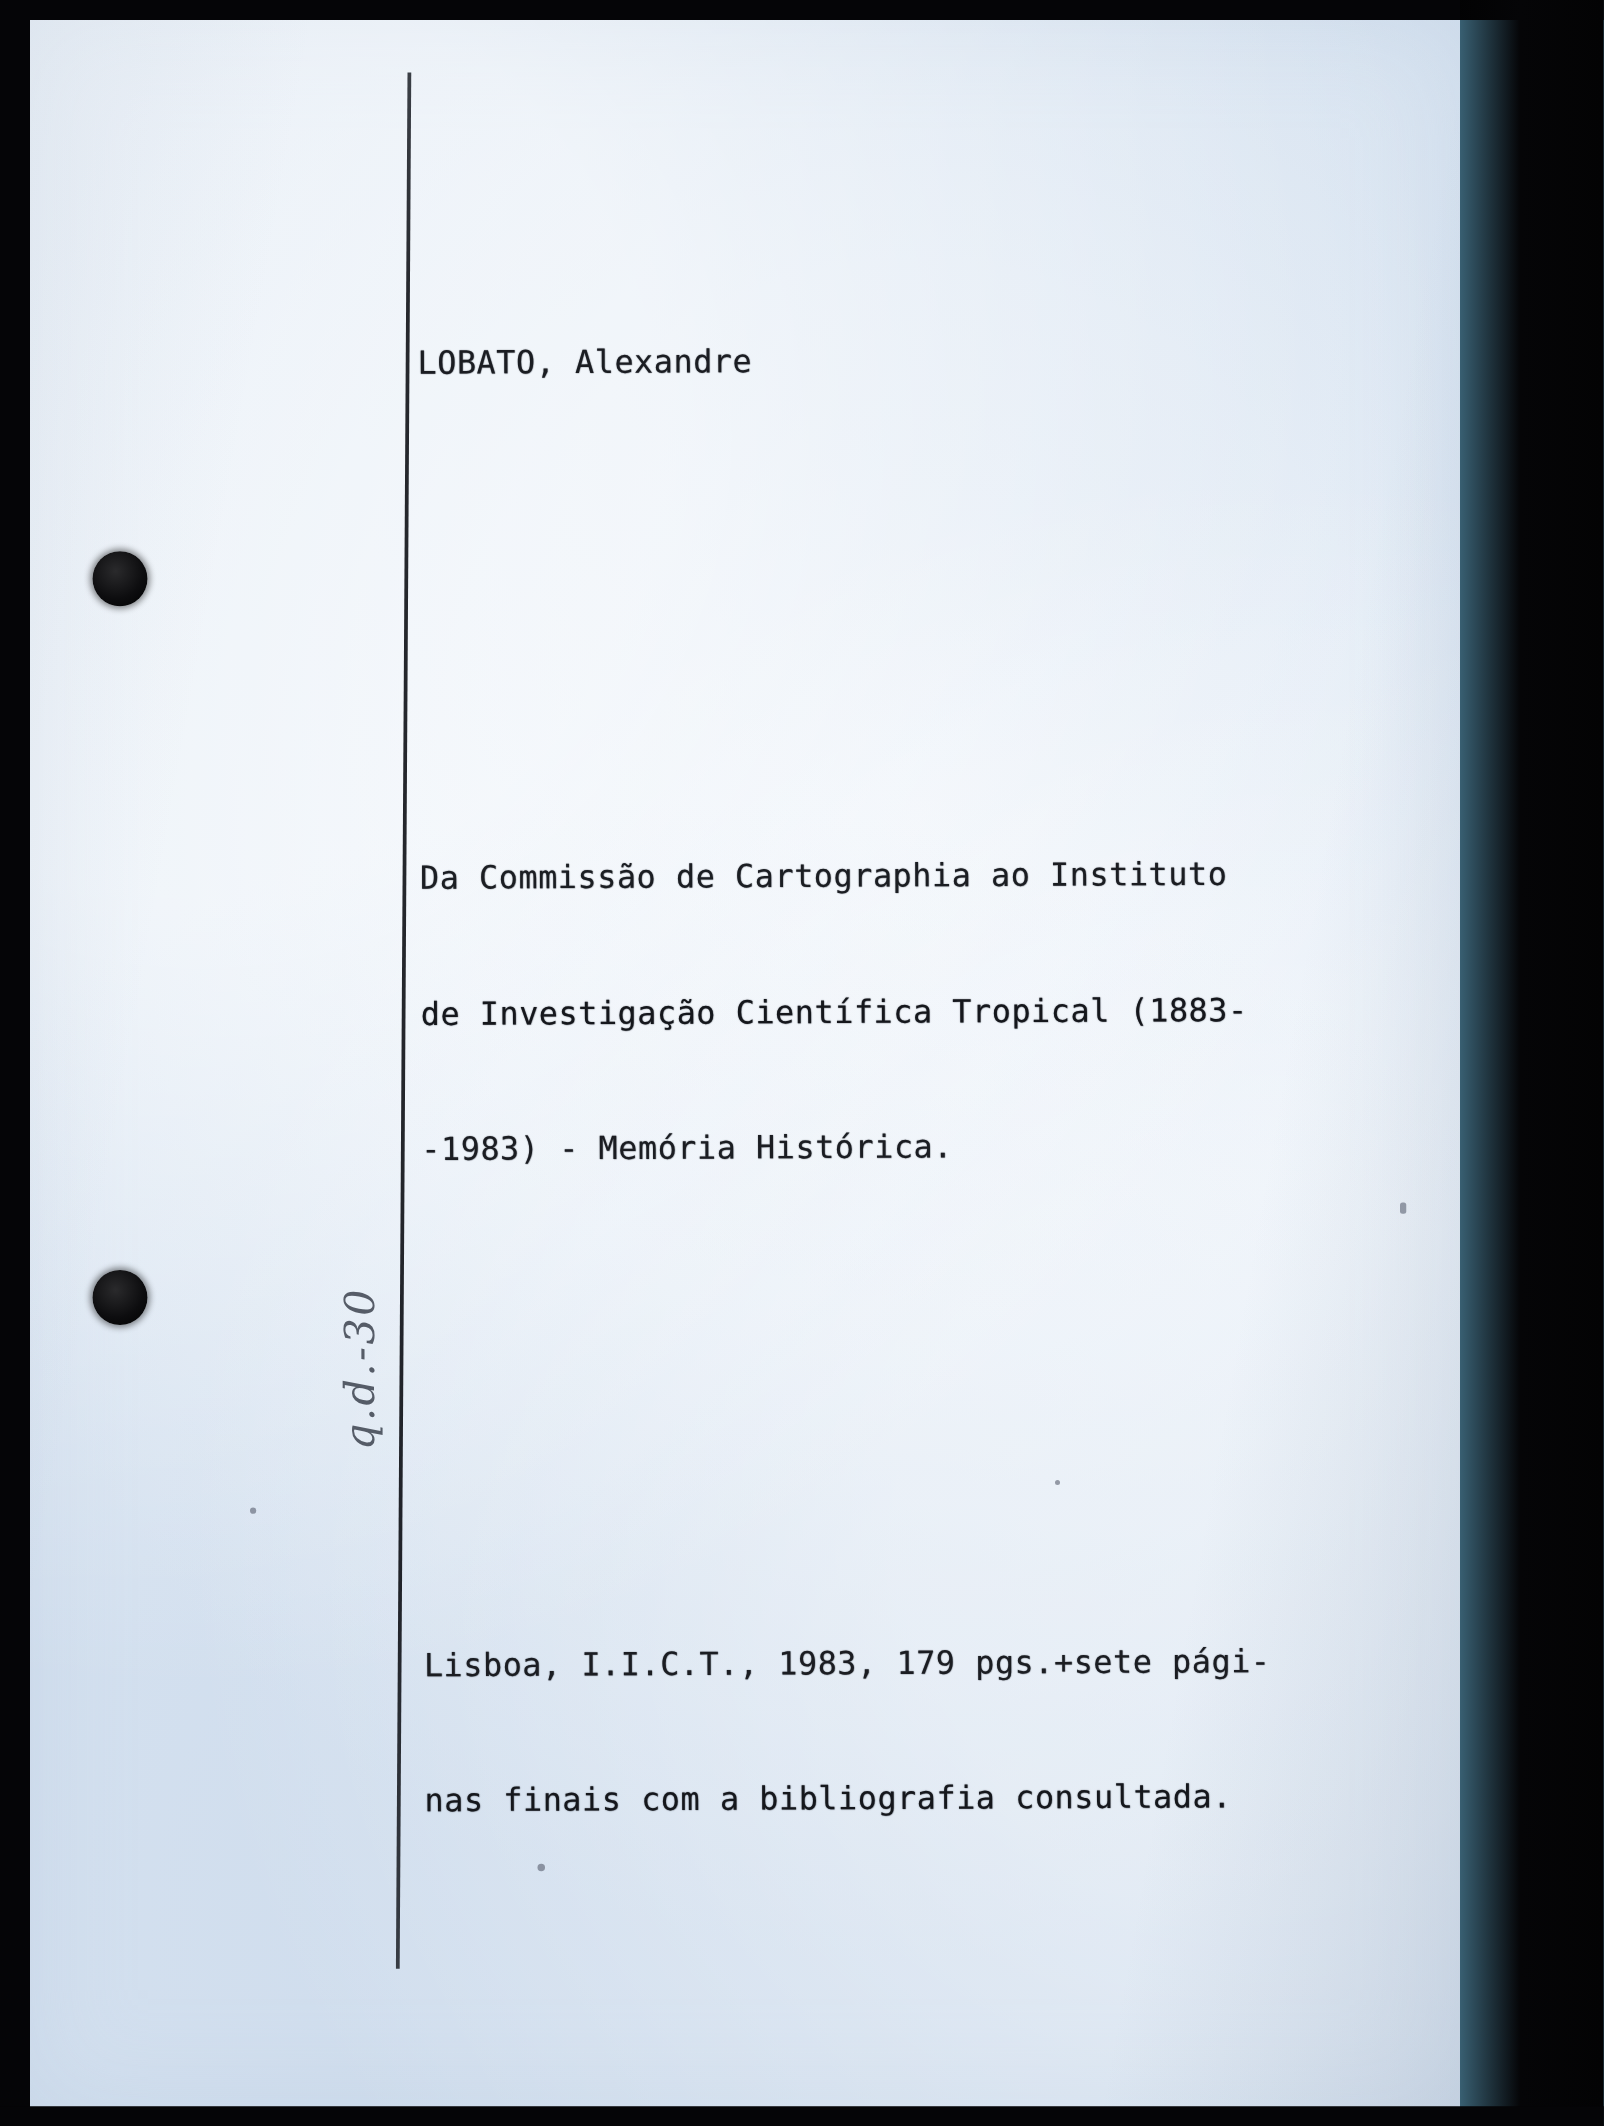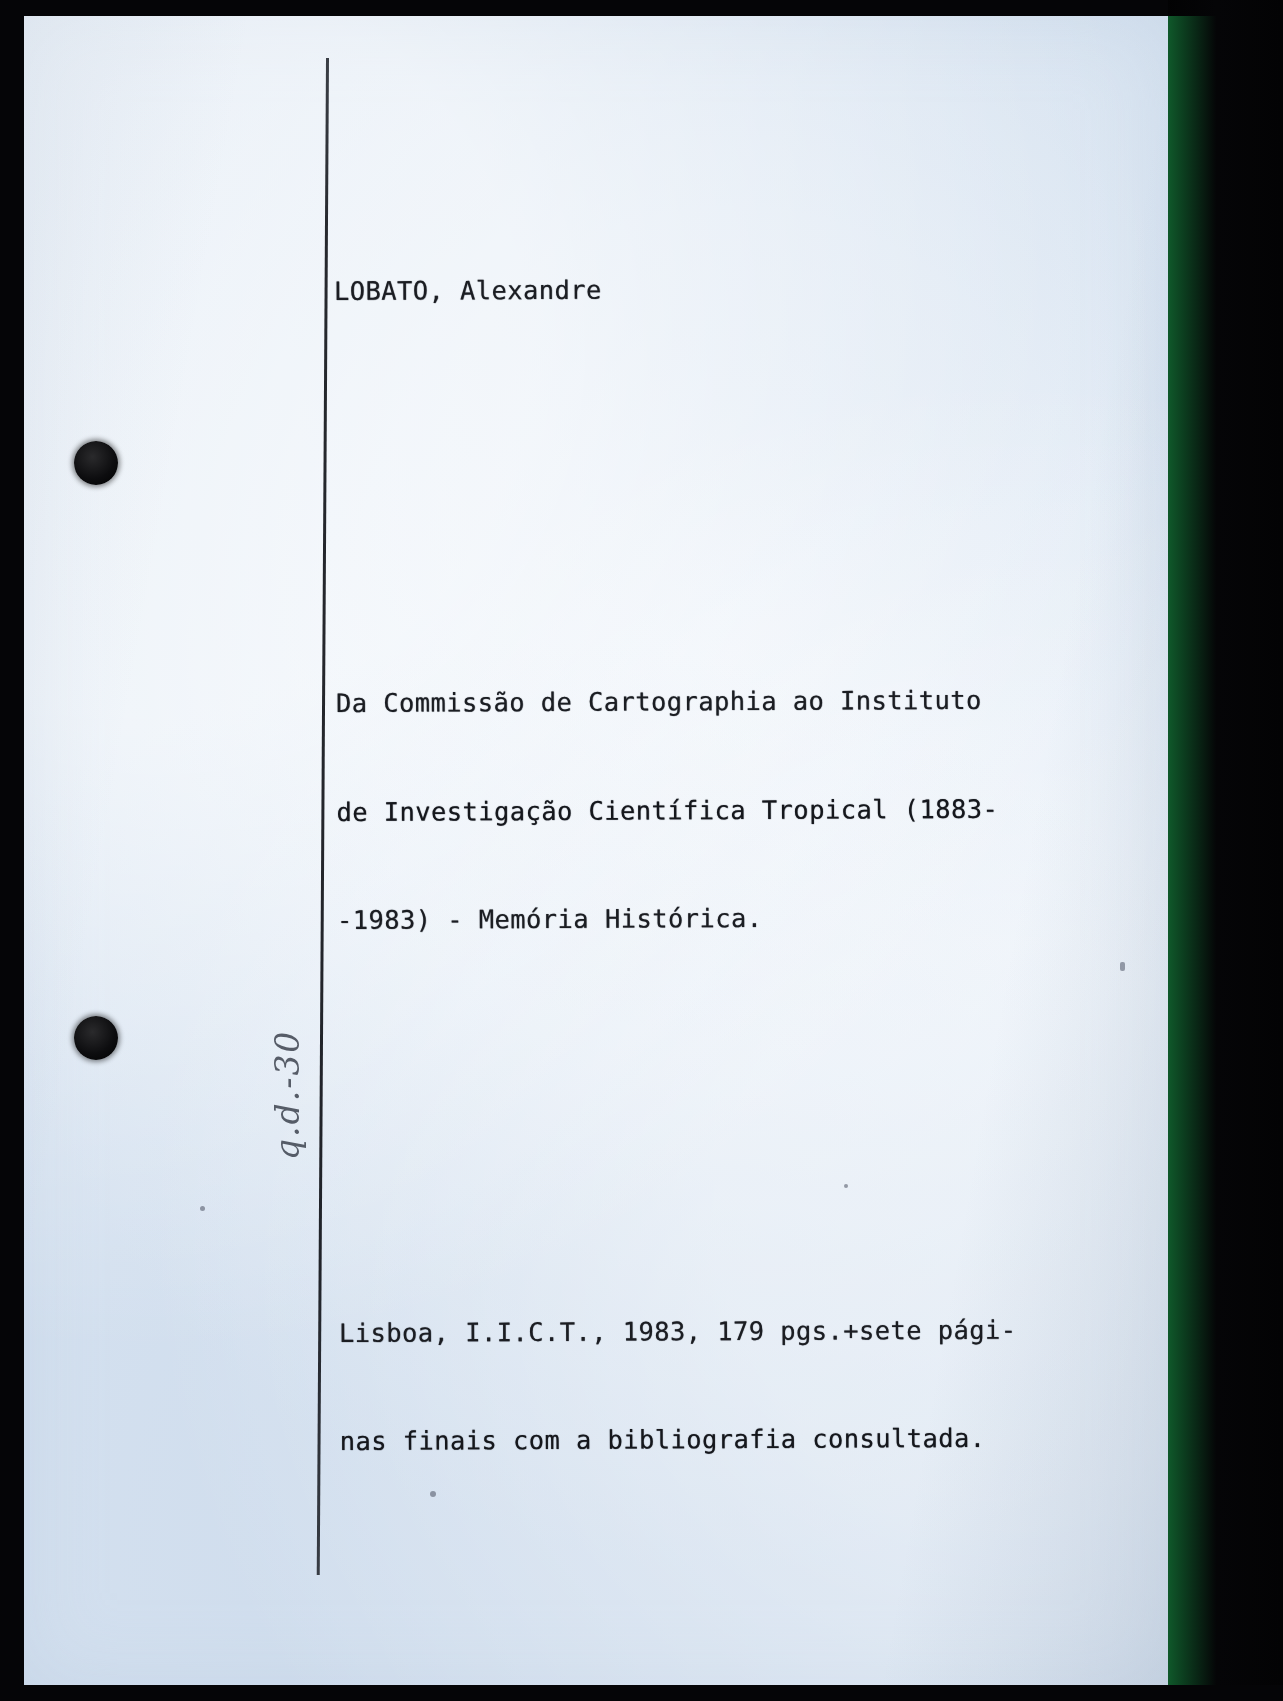--- a/index.html
+++ b/index.html
@@ -20,7 +20,7 @@
     left: 0; top: 0;
     width: 1283px;
     height: 1701px;
-    background: #22c55e;
+    background: #7dd3fc;
     text-decoration: underline;
   }
 

